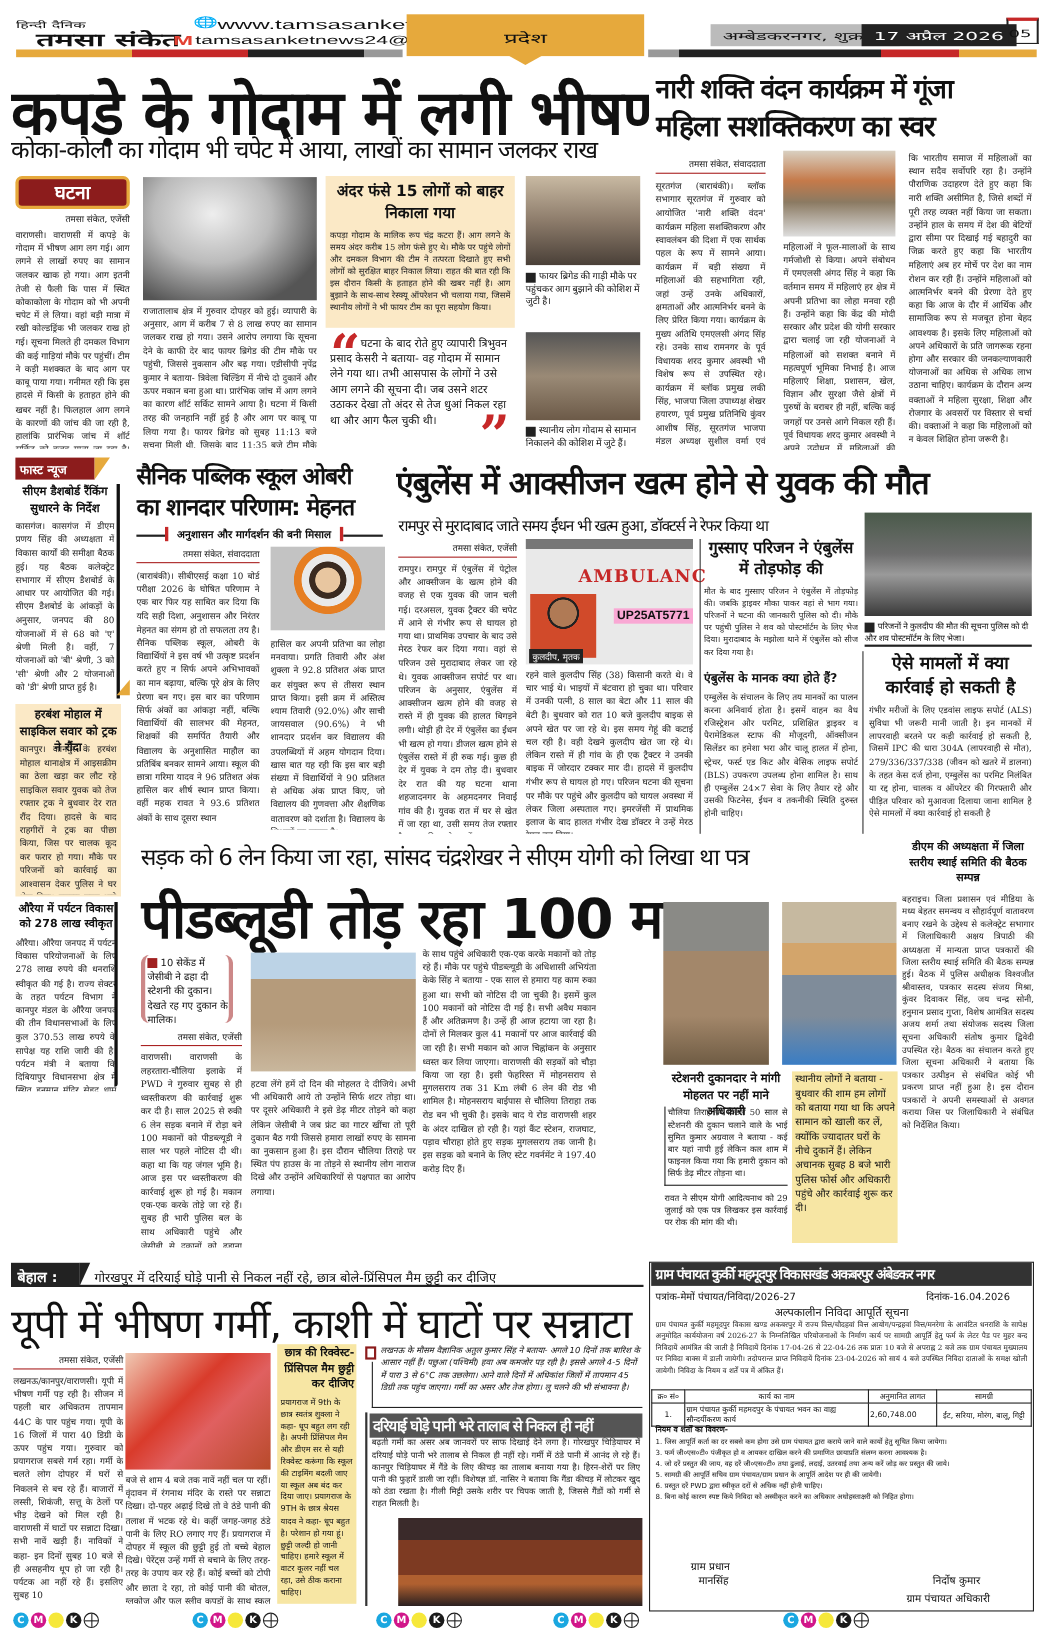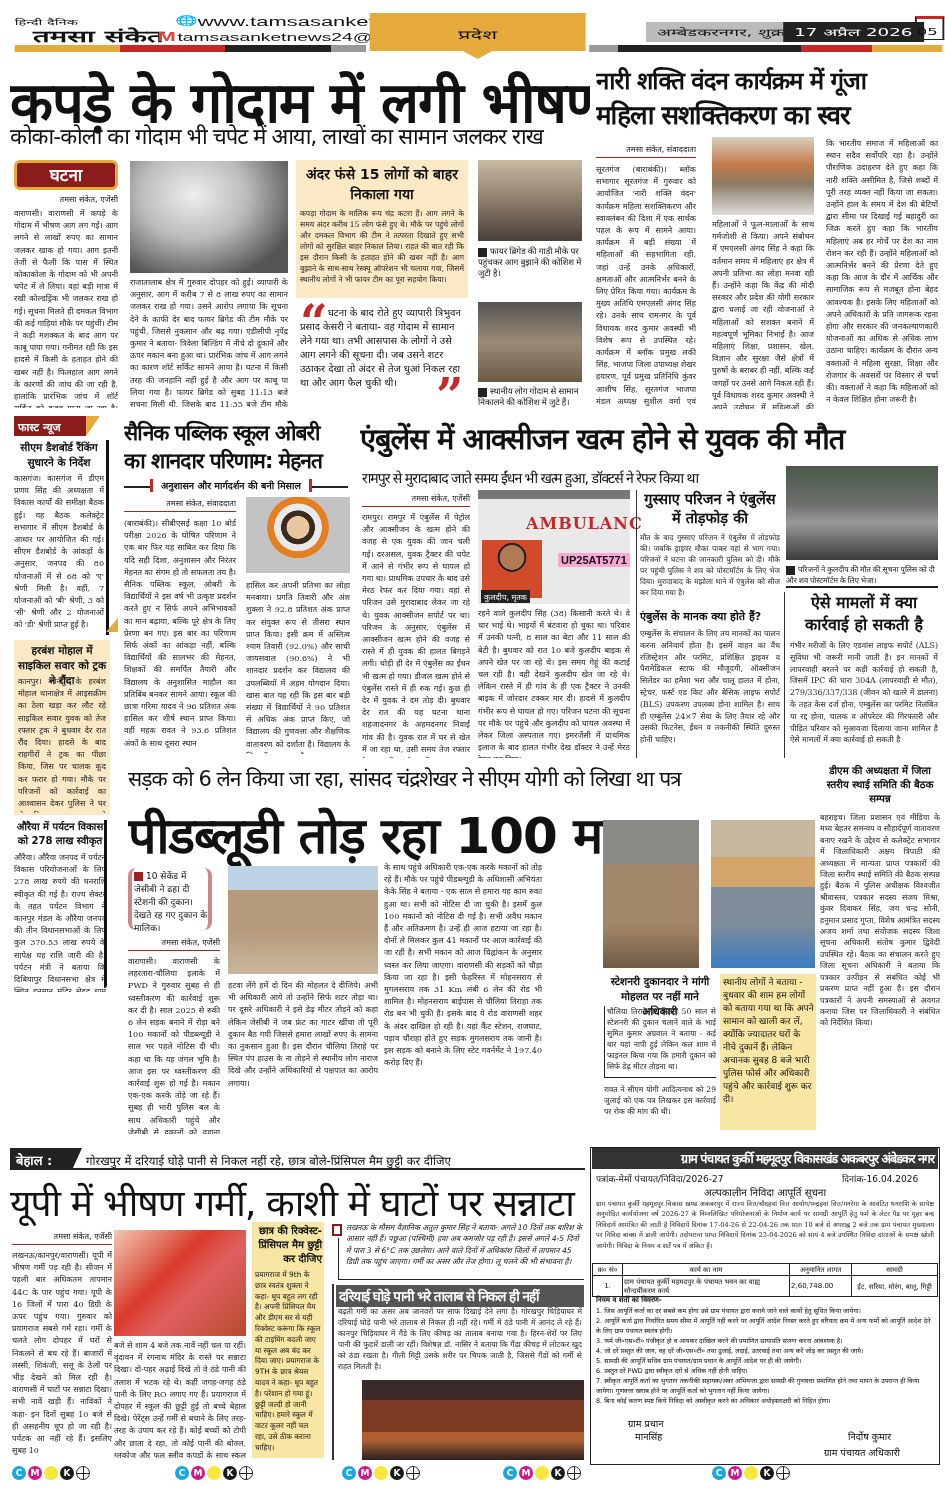--- a/index.html
+++ b/index.html
@@ -184,7 +184,7 @@
 <div class="abs photo" data-name="ghat-photo" style="left:362px;top:1380px;width:222px;height:80px;background:linear-gradient(180deg,#3a2a2a 0 25%,#7d3a22 25% 65%,#b06030 65% 75%,#2a2020)"></div>
 
 <div class="abs" data-name="tender-frame" style="left:590px;top:1147px;width:350px;height:318px;border:1.5px solid #222"></div>
-<div class="abs hl" data-name="tender-title" style="left:592px;top:1148px;width:346px;background:#333;color:#fff;font-size:12.5px;padding:2px 4px;text-align:right">ग्राम पंचायत कुर्की महमूदपुर विकासखंड अकबरपुर अंबेडकर नगर</div>
+<div class="abs hl" data-name="tender-title" style="left:592px;top:1148px;width:346px;background:#333;color:#fff;font-size:12.5px;padding:2px 4px;text-align:left">ग्राम पंचायत कुर्की महमूदपुर विकासखंड अकबरपुर अंबेडकर नगर</div>
 <div class="abs sans" data-name="tender-ref" style="left:596px;top:1172px;font-size:9px">पत्रांक-मेमों पंचायत/निविदा/2026-27</div>
 <div class="abs sans" data-name="tender-date" style="left:842px;top:1172px;font-size:9px">दिनांक-16.04.2026</div>
 <div class="abs sans" data-name="tender-heading" style="left:592px;top:1185px;width:346px;text-align:center;font-size:10px">अल्पकालीन निविदा आपूर्ति सूचना</div>

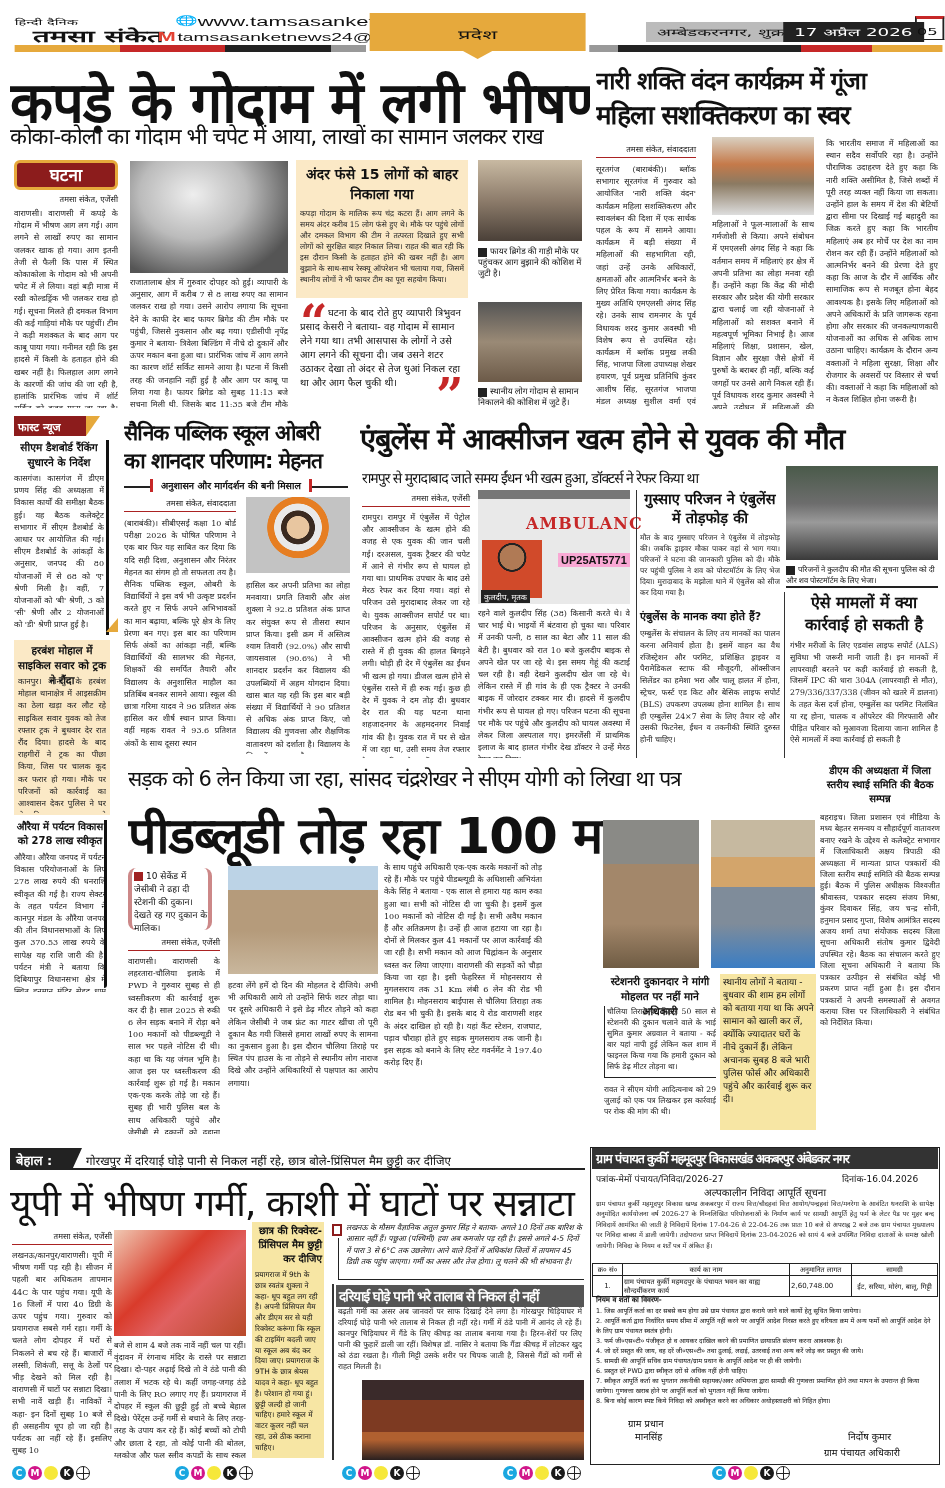--- a/index.html
+++ b/index.html
@@ -212,7 +212,6 @@
 <div class="abs sans" data-name="tender-terms-title" style="left:596px;top:1295px;font-size:7px;font-weight:bold">नियम व शर्तों का विवरण-</div>
 <div class="abs" data-name="tender-terms" style="left:596px;top:1306px;width:340px;font:6.4px/10px 'DejaVu Sans',sans-serif">
   <div data-name="term-item">1. जिस आपूर्ति कर्ता का दर सबसे कम होगा उसे ग्राम पंचायत द्वारा कराये जाने वाले कार्यो हेतु सूचित किया जायेगा।</div>
-  <div data-name="term-item">2. आपूर्ति कर्ता द्वारा निर्धारित समय सीमा में आपूर्ति नहीं करने पर आपूर्ति आदेश निरस्त करते हुए वरियता क्रम में अन्य फर्मो को आपूर्ति आदेश देने के लिए ग्राम पंचायत स्वतंत्र होगी।</div>
   <div data-name="term-item">3. फर्म जी०एस०टी० पंजीकृत हो व आयकर दाखिल करने की प्रमाणित छायाप्रति संलग्न करना आवश्यक है।</div>
   <div data-name="term-item">4. जो दरें प्रस्तुत की जाय, वह दरें जी०एस०टी० तथा ढुलाई, लदाई, उतरवाई तथा अन्य करें जोड़ कर प्रस्तुत की जाये।</div>
   <div data-name="term-item">5. सामग्री की आपूर्ति सचिव ग्राम पंचायत/ग्राम प्रधान के आपूर्ति आदेश पर ही की जायेगी।</div>

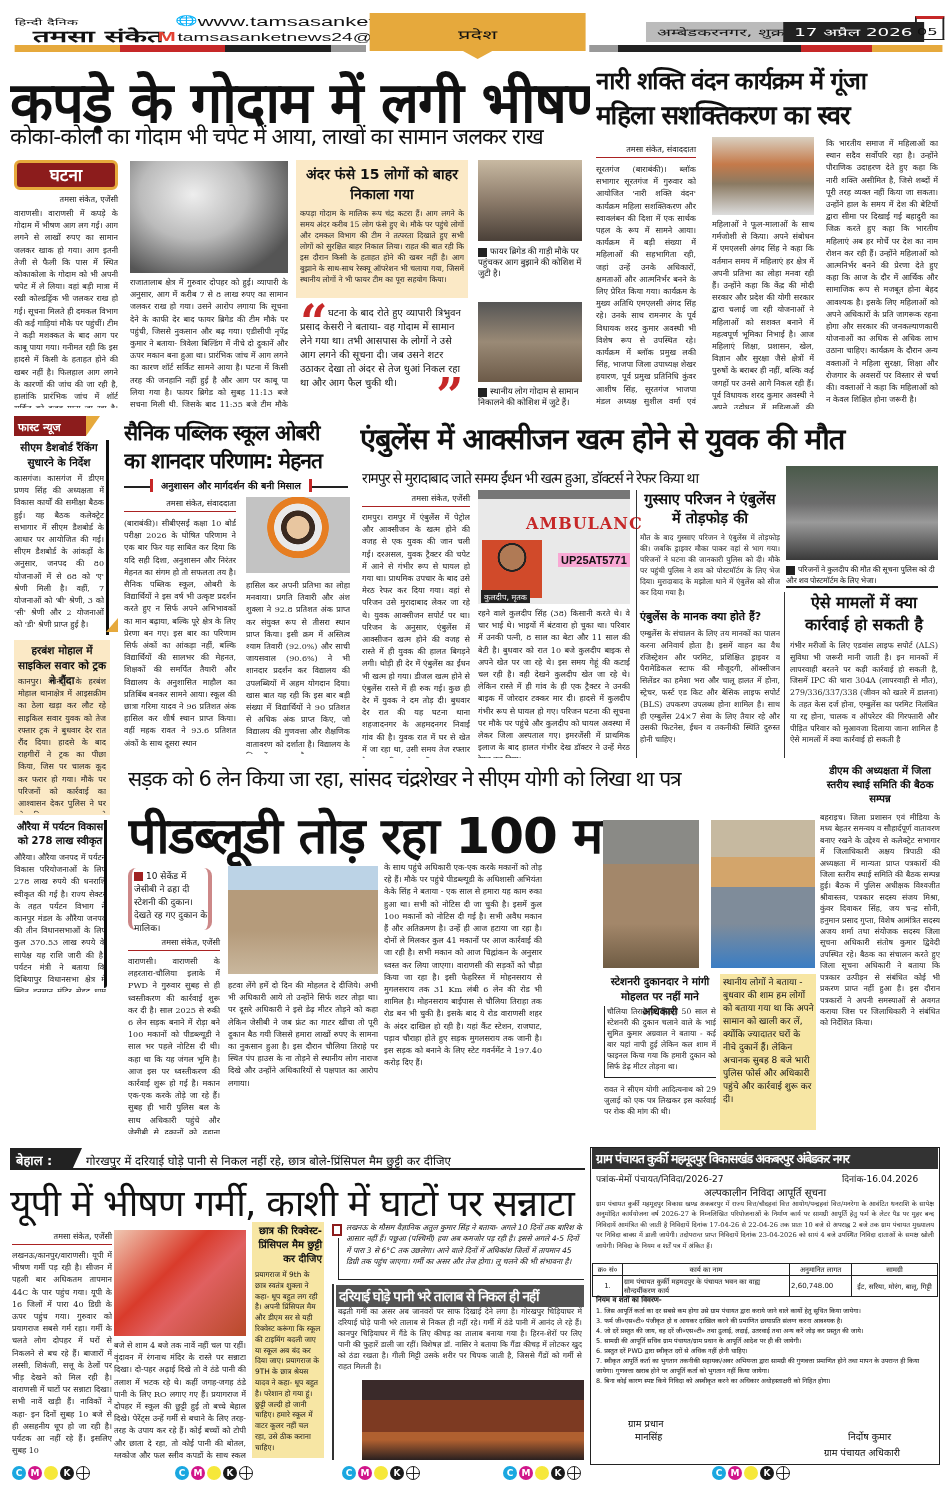--- a/index.html
+++ b/index.html
@@ -216,7 +216,6 @@
   <div data-name="term-item">4. जो दरें प्रस्तुत की जाय, वह दरें जी०एस०टी० तथा ढुलाई, लदाई, उतरवाई तथा अन्य करें जोड़ कर प्रस्तुत की जाये।</div>
   <div data-name="term-item">5. सामग्री की आपूर्ति सचिव ग्राम पंचायत/ग्राम प्रधान के आपूर्ति आदेश पर ही की जायेगी।</div>
   <div data-name="term-item">6. प्रस्तुत दरें PWD द्वारा स्वीकृत दरों से अधिक नहीं होनी चाहिए।</div>
-  <div data-name="term-item">7. स्वीकृत आपूर्ति कर्ता का भुगतान तकनीकी सहायक/अवर अभियन्ता द्वारा सामग्री की गुणवत्ता प्रमाणित होने तथा मापन के उपरान्त ही किया जायेगा। गुणवत्ता खराब होने पर आपूर्ति कर्ता को भुगतान नहीं किया जायेगा।</div>
   <div data-name="term-item">8. बिना कोई कारण स्पष्ट किये निविदा को अस्वीकृत करने का अधिकार अधोहस्ताक्षरी को निहित होगा।</div>
 </div>
 <div class="abs sans" data-name="sign-left-name" style="left:635px;top:1430px;font-size:9.5px">मानसिंह</div>

